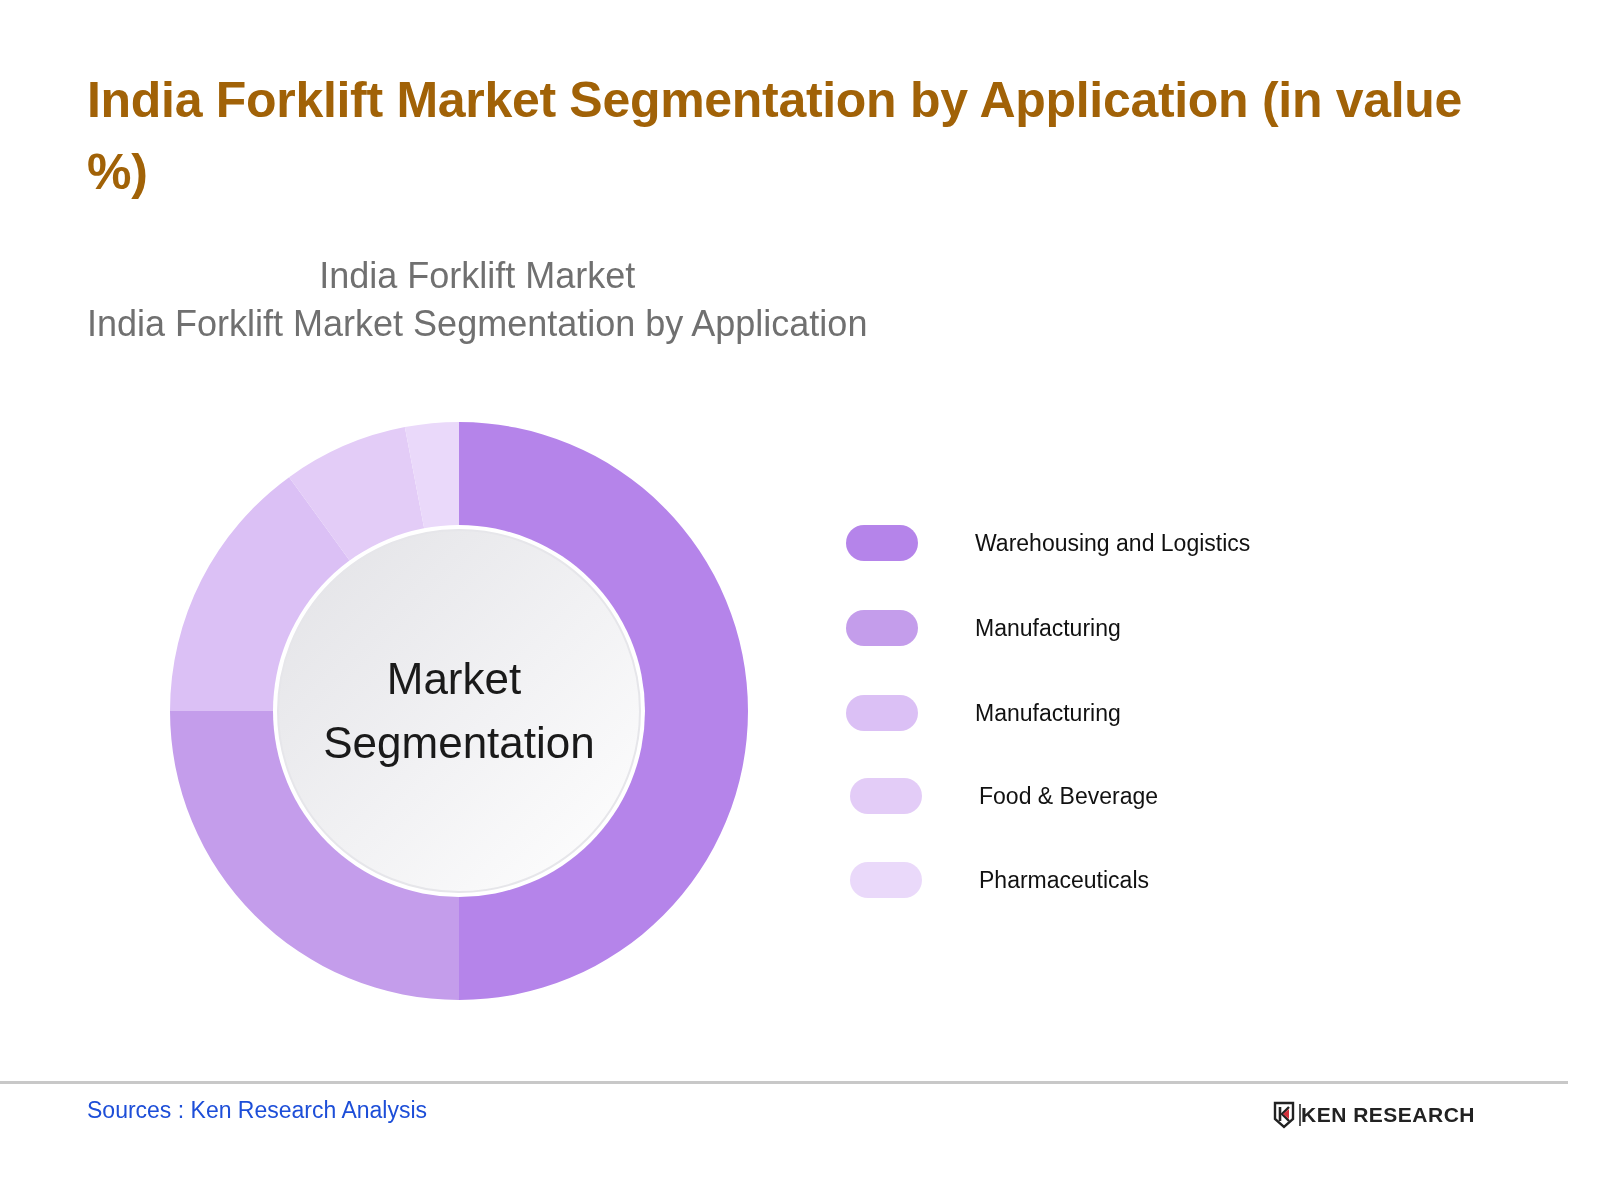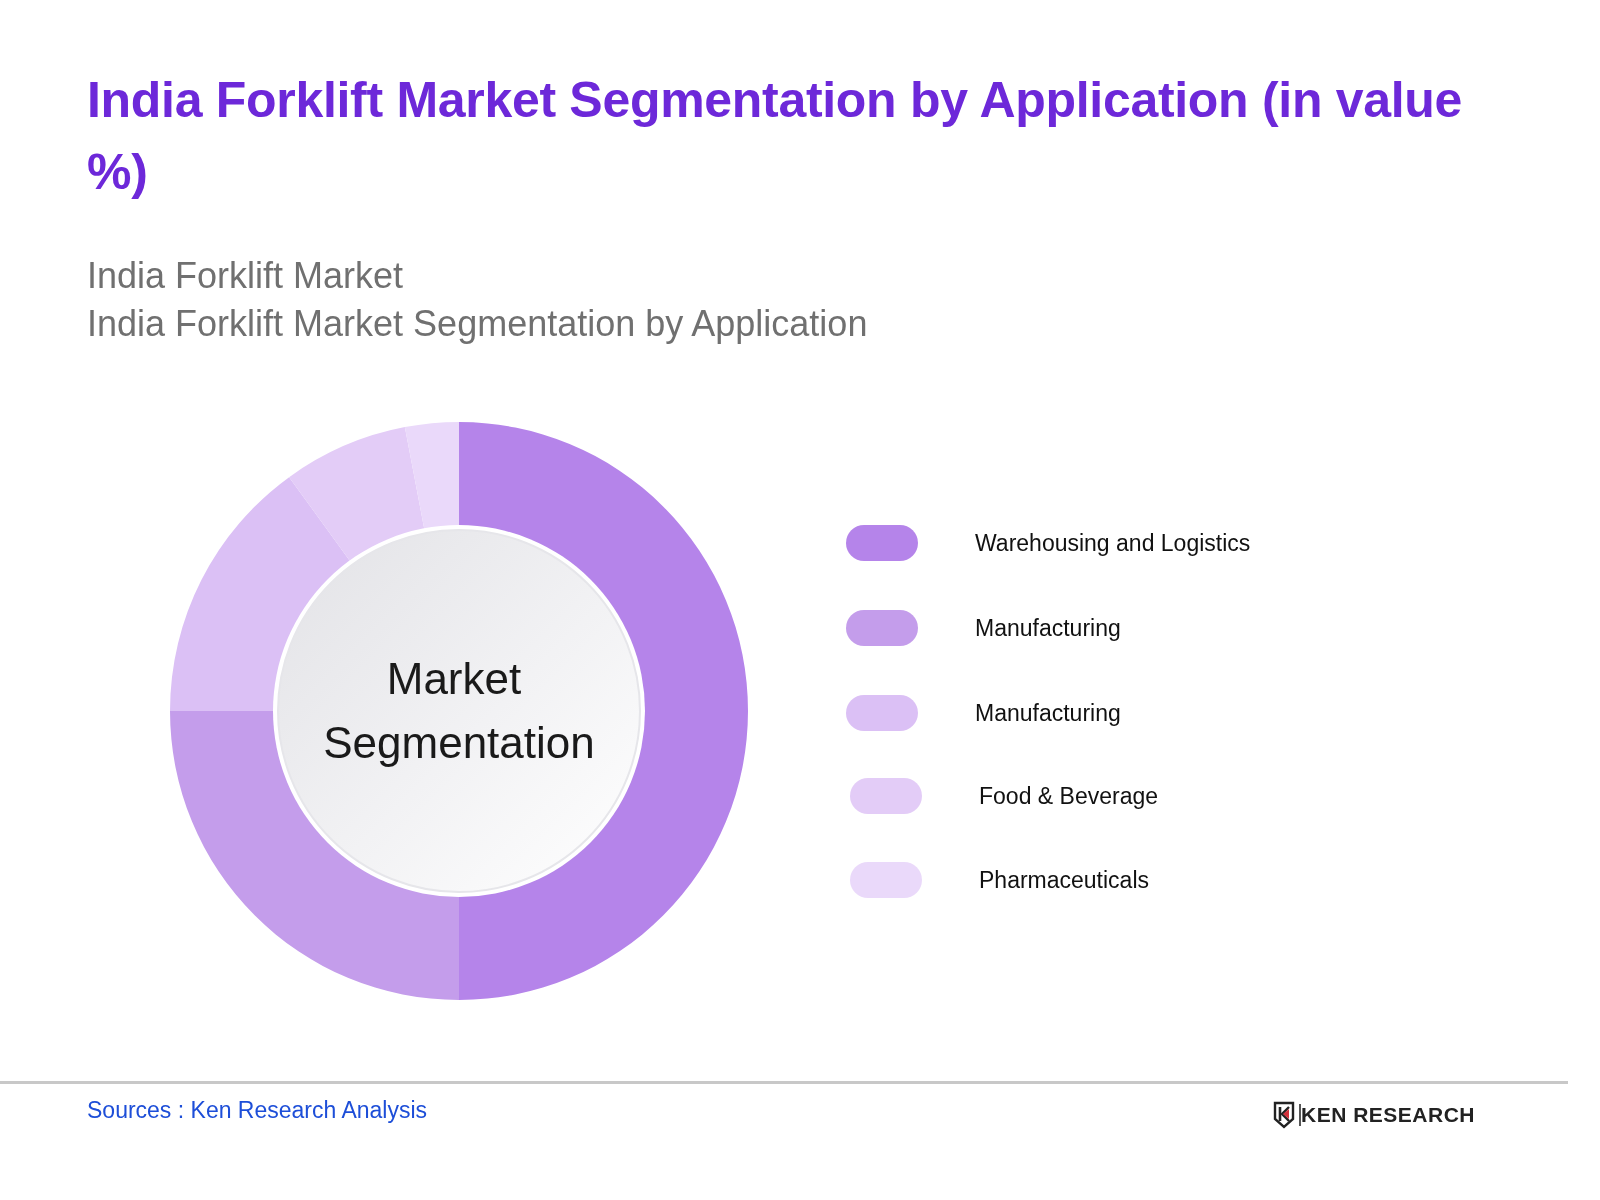--- a/index.html
+++ b/index.html
@@ -6,7 +6,7 @@
   body { width: 1568px; height: 1176px; position: relative; overflow: hidden;
          font-family: "Liberation Sans", "DejaVu Sans", sans-serif; color: #1a1a1a; }
   .title { position: absolute; left: 87px; top: 64px; width: 1400px;
-           font-size: 50px; font-weight: bold; line-height: 72px; color: #6d28d9; margin: 0; letter-spacing: -0.3px; }
+           font-size: 50px; font-weight: bold; line-height: 72px; color: #a16207; margin: 0; letter-spacing: -0.3px; }
   .subtitle { position: absolute; left: 87px; top: 252px; font-size: 36px; line-height: 48px; color: #707070; }
   .subtitle div { white-space: nowrap; }
   .chart { position: absolute; left: 160px; top: 412px; width: 600px; height: 600px; }

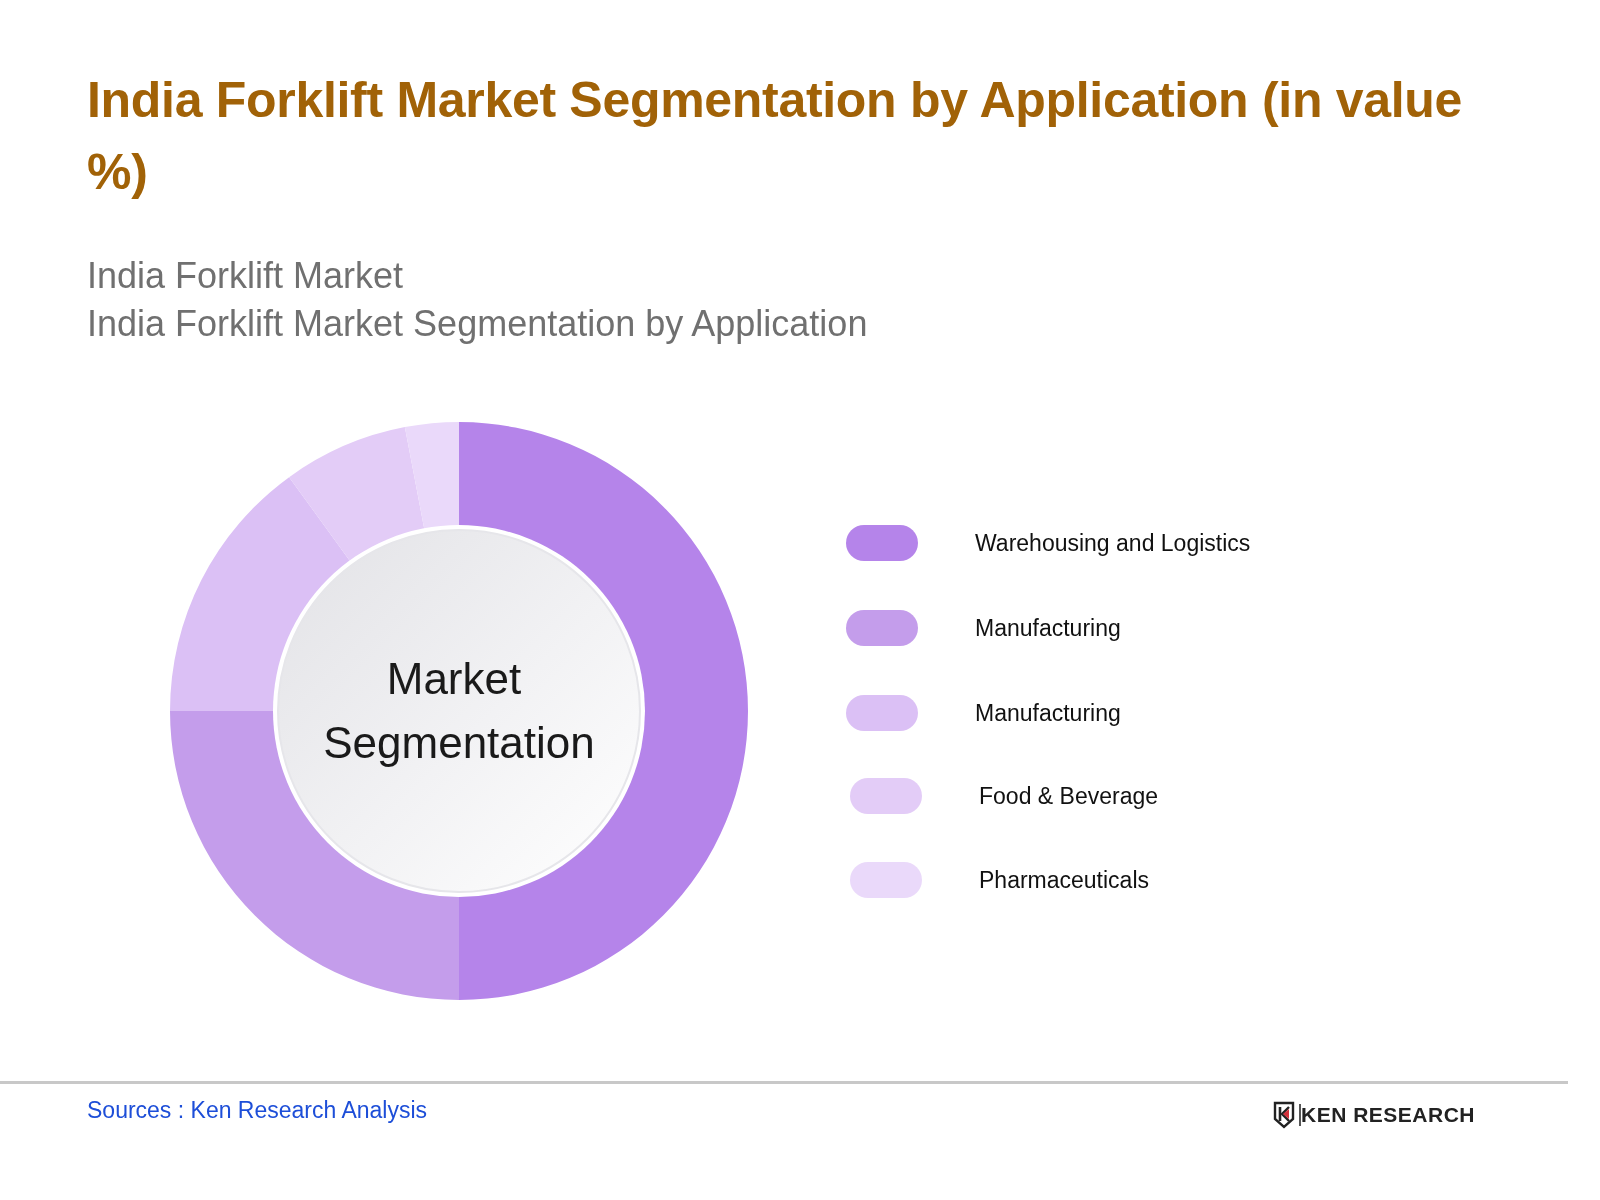--- a/index.html
+++ b/index.html
@@ -7,7 +7,7 @@
          font-family: "Liberation Sans", "DejaVu Sans", sans-serif; color: #1a1a1a; }
   .title { position: absolute; left: 87px; top: 64px; width: 1400px;
            font-size: 50px; font-weight: bold; line-height: 72px; color: #a16207; margin: 0; letter-spacing: -0.3px; }
-  .subtitle { position: absolute; left: 87px; top: 252px; font-size: 36px; line-height: 48px; color: #707070; }
+  .subtitle { position: absolute; left: 87px; top: 252px; font-size: 36px; line-height: 48px; color: #707070; text-align: center; }
   .subtitle div { white-space: nowrap; }
   .chart { position: absolute; left: 160px; top: 412px; width: 600px; height: 600px; }
   .legend { position: absolute; left: 846px; top: 520px; }

